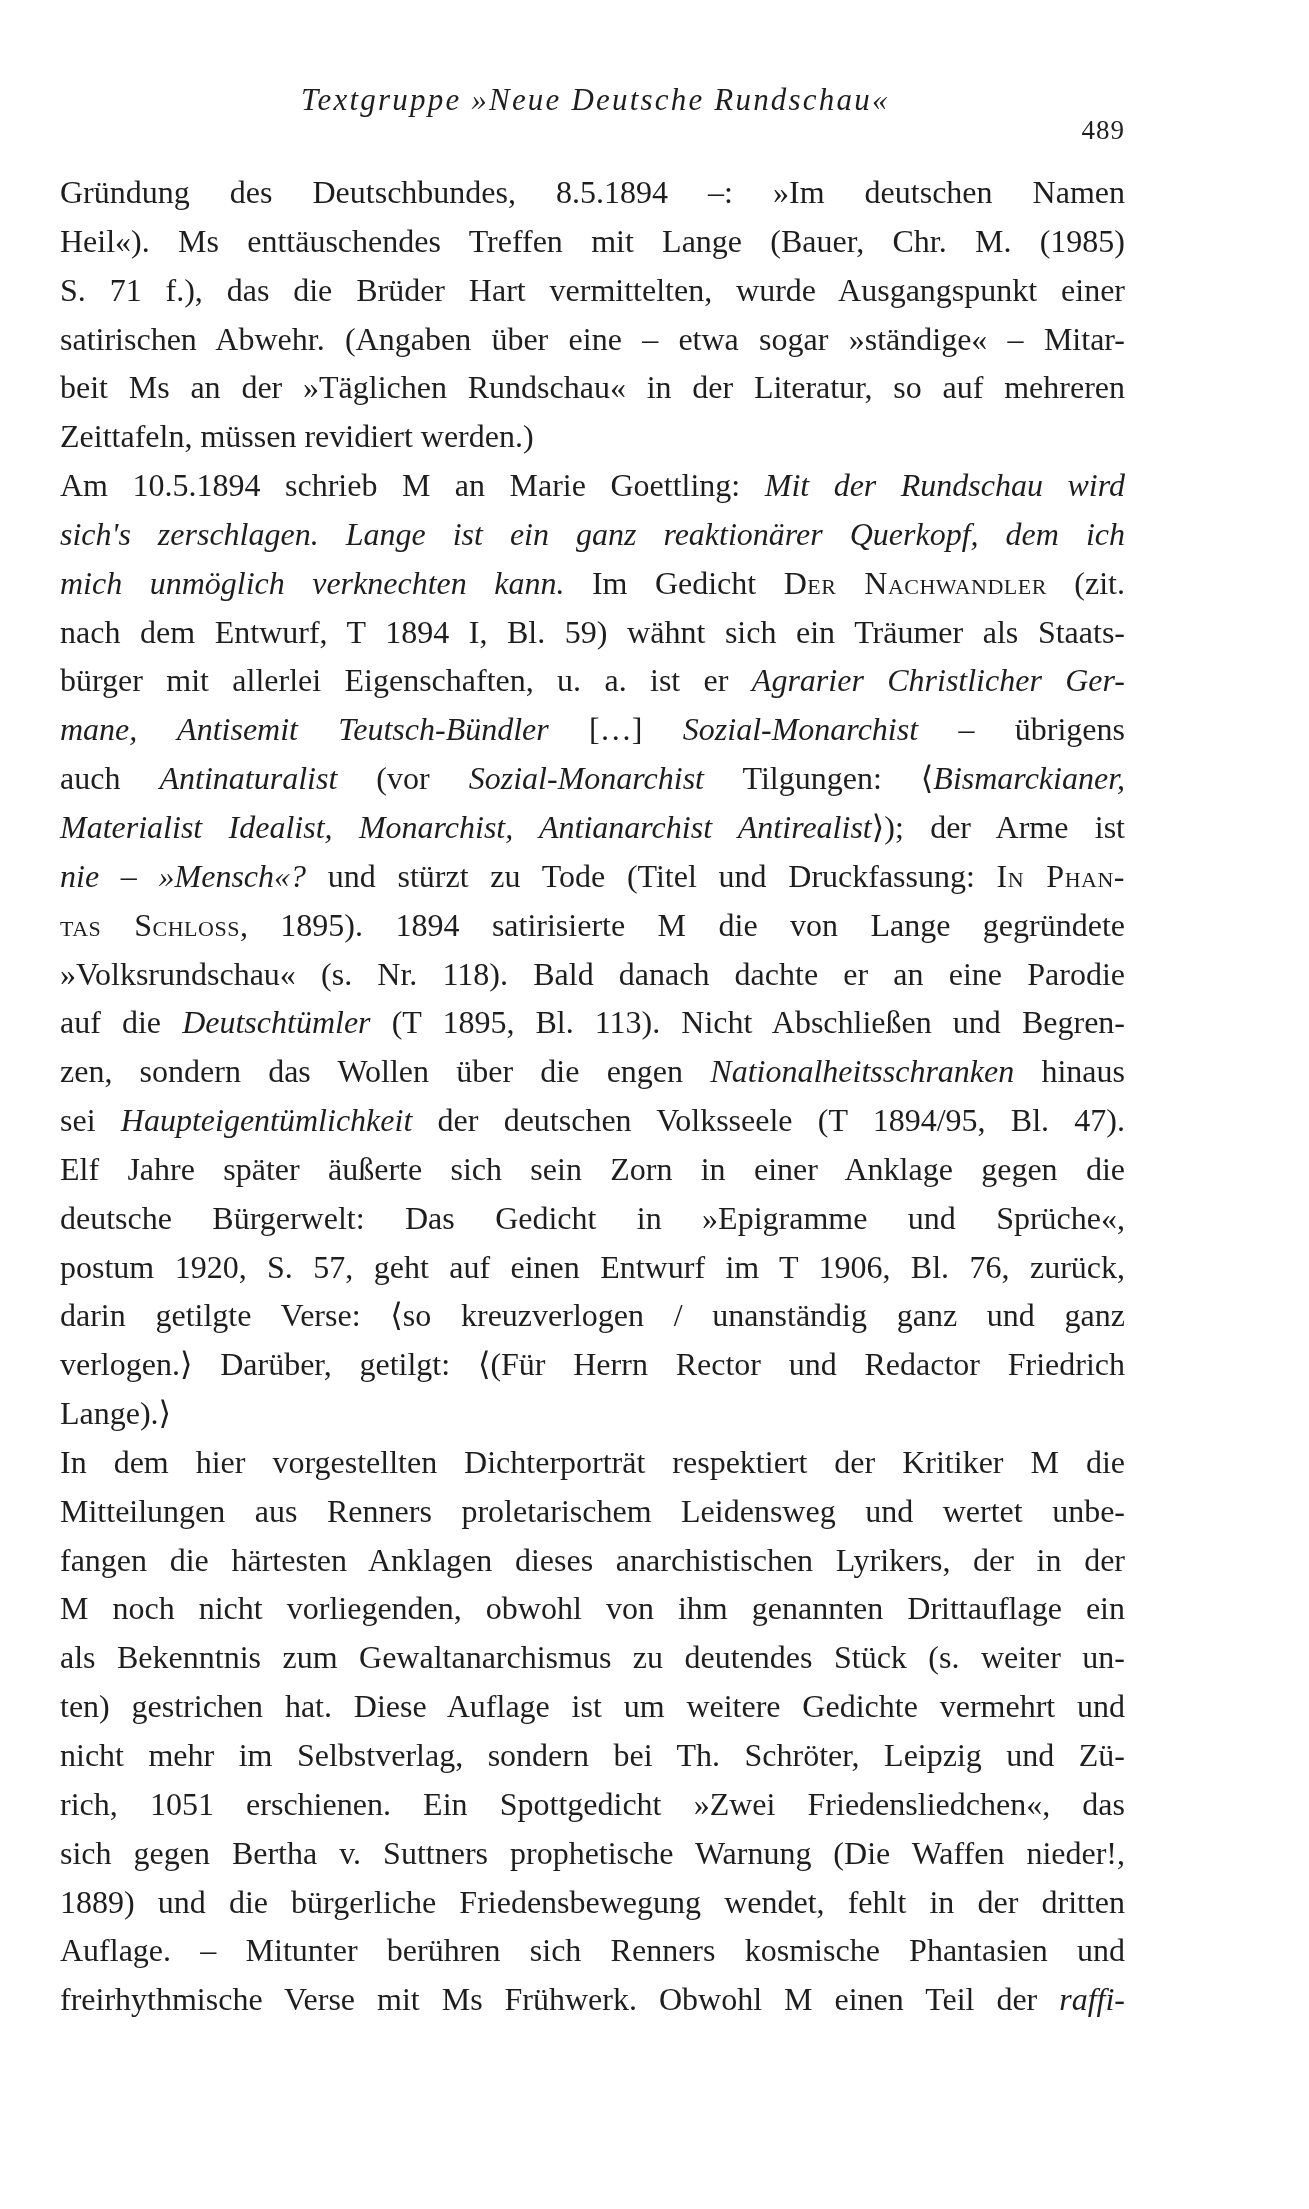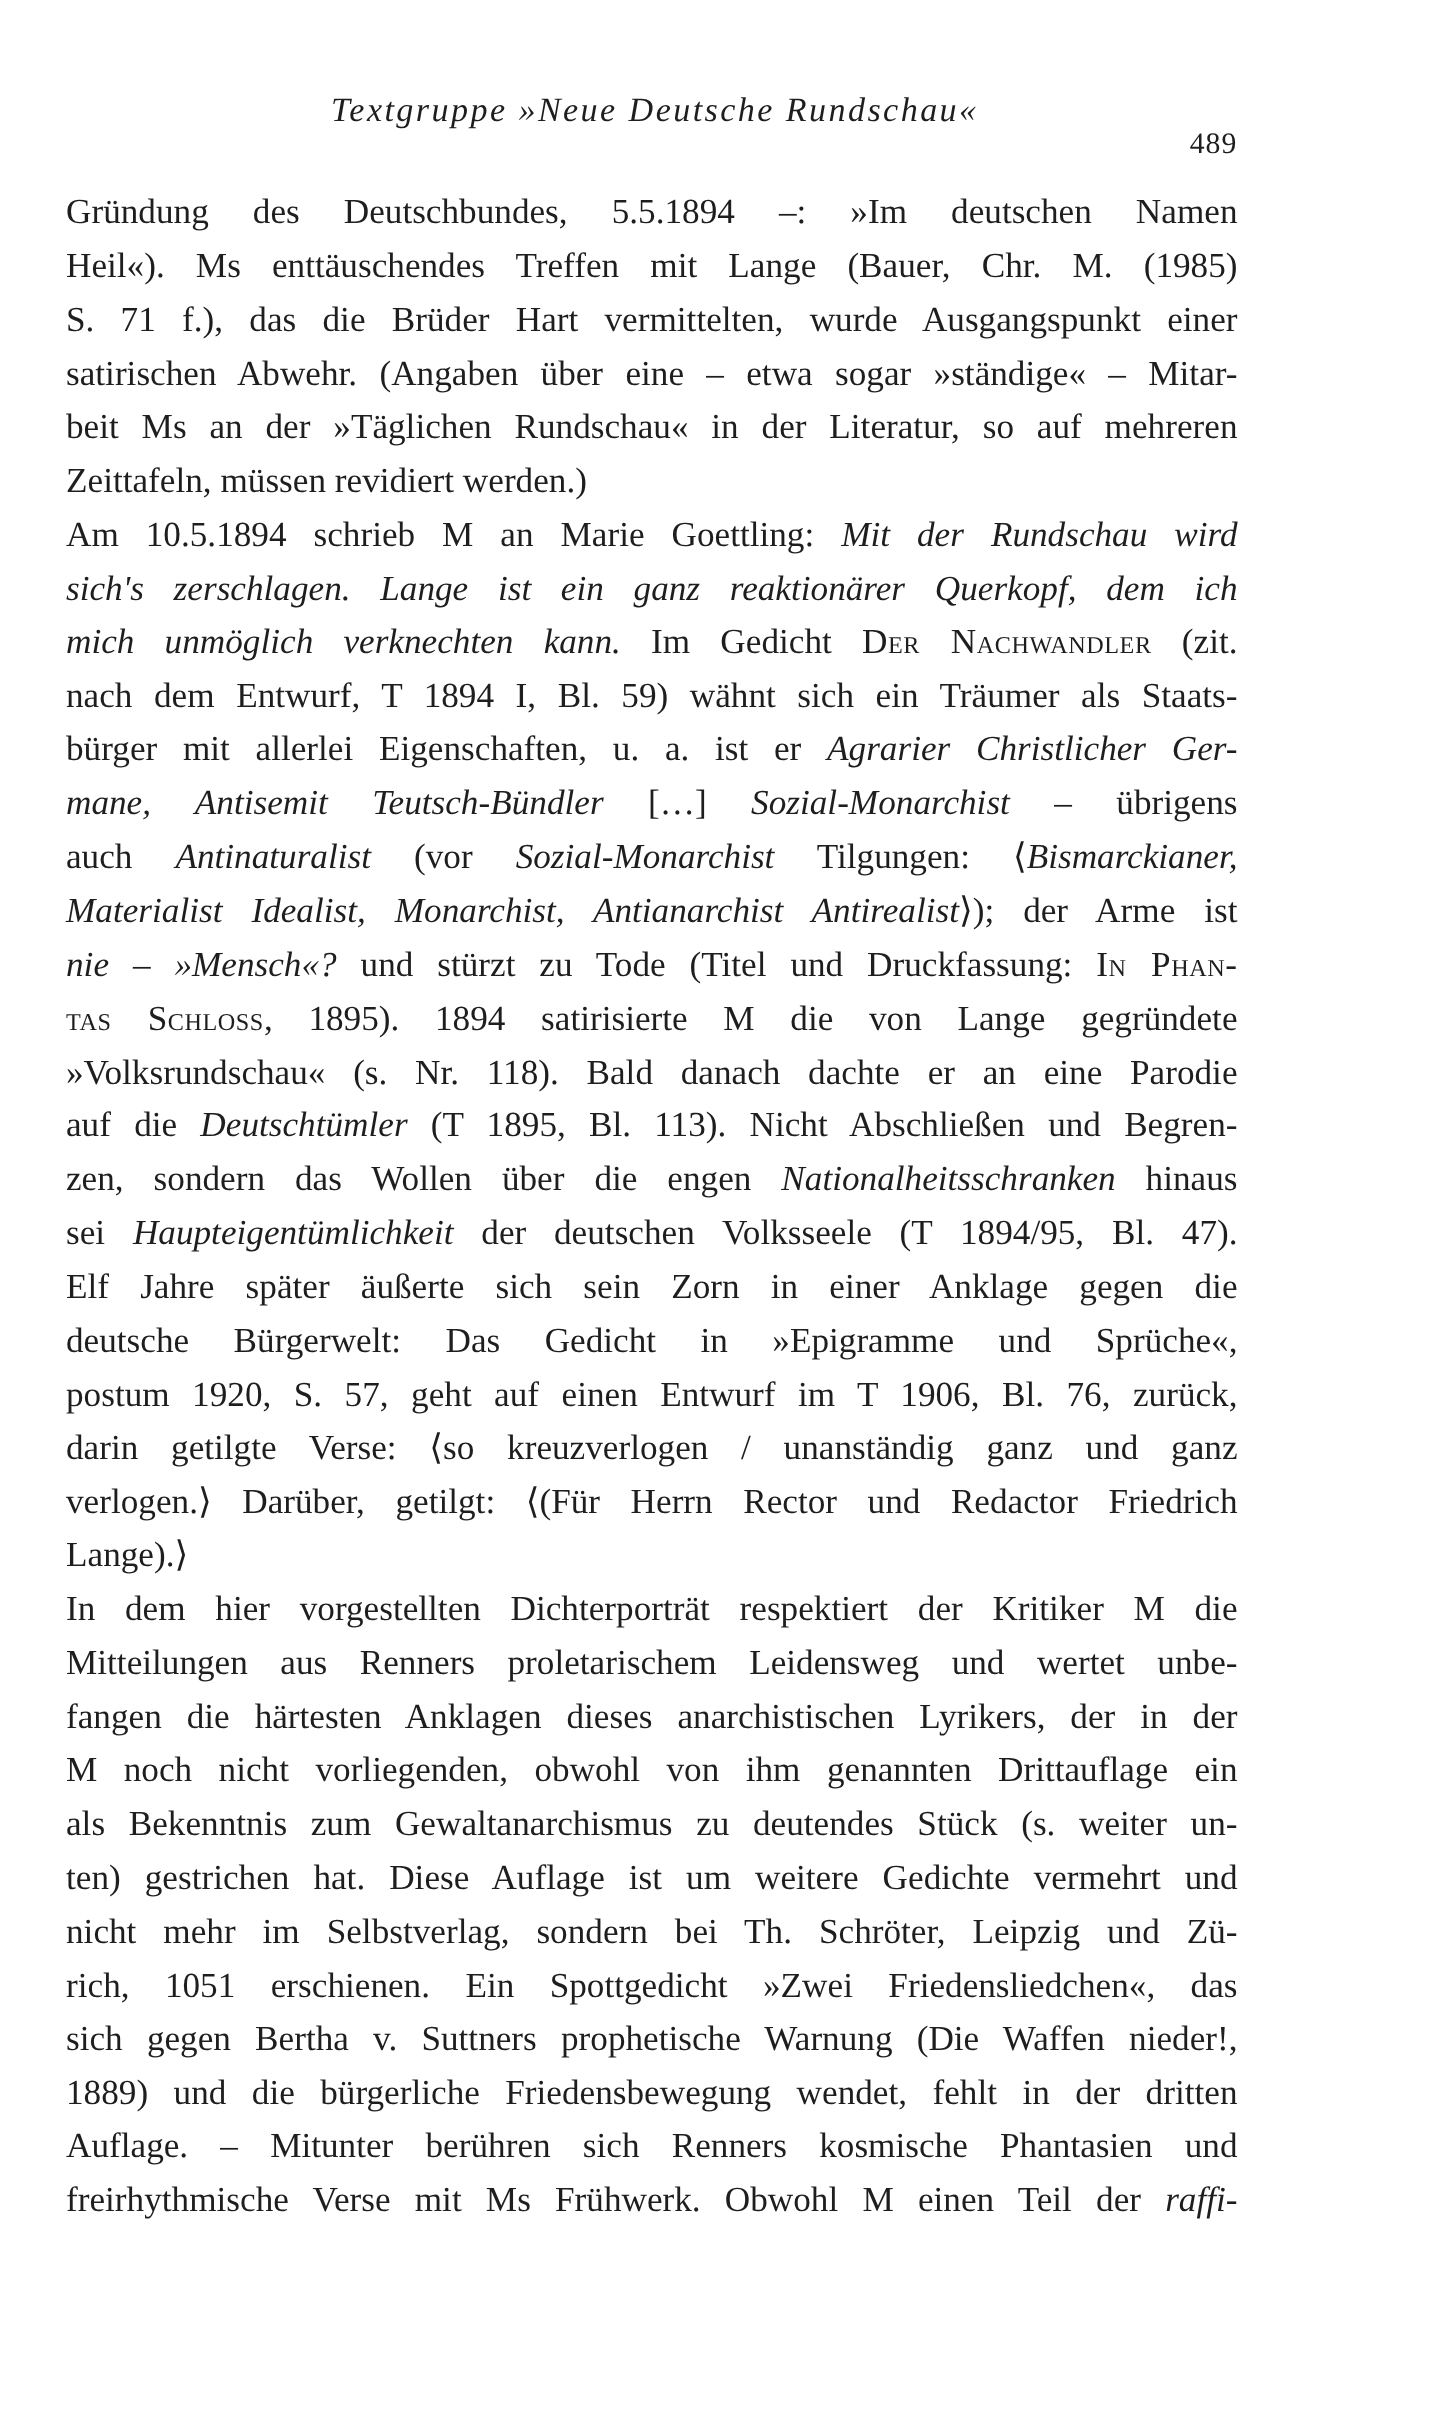--- a/index.html
+++ b/index.html
@@ -25,7 +25,7 @@
 </div>
 
 <div class="body-text" id="body-text">
-    <div class="line"><span>Gründung des Deutschbundes, 5.5.1894 –: »Im deutschen Namen</span></div>
+    <div class="line"><span>Gründung des Deutschbundes, 8.5.1894 –: »Im deutschen Namen</span></div>
     <div class="line"><span>Heil«). Ms enttäuschendes Treffen mit Lange (Bauer, Chr. M. (1985)</span></div>
     <div class="line"><span>S. 71 f.), das die Brüder Hart vermittelten, wurde Ausgangspunkt einer</span></div>
     <div class="line"><span>satirischen Abwehr. (Angaben über eine – etwa sogar »ständige« – Mitar-</span></div>

